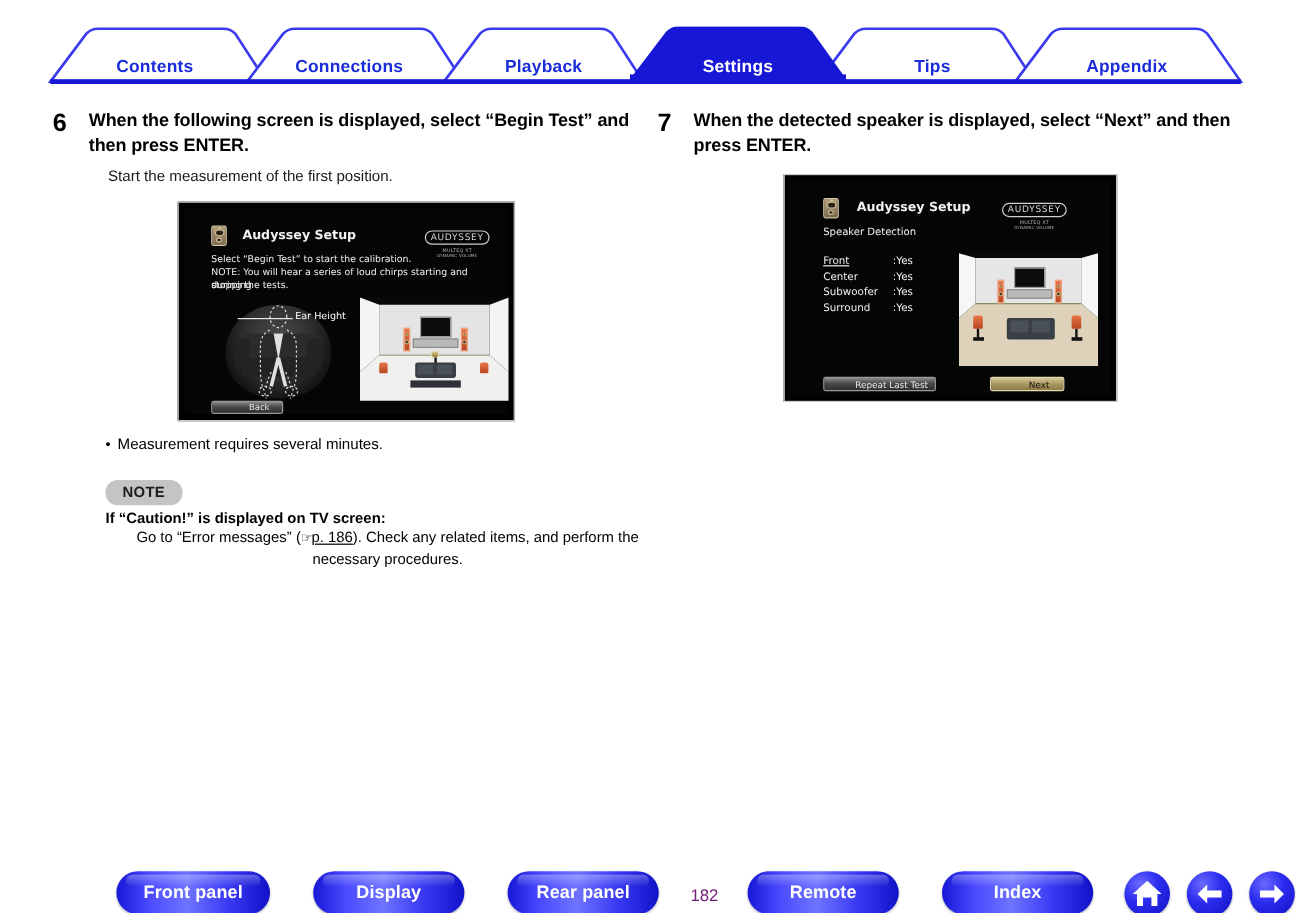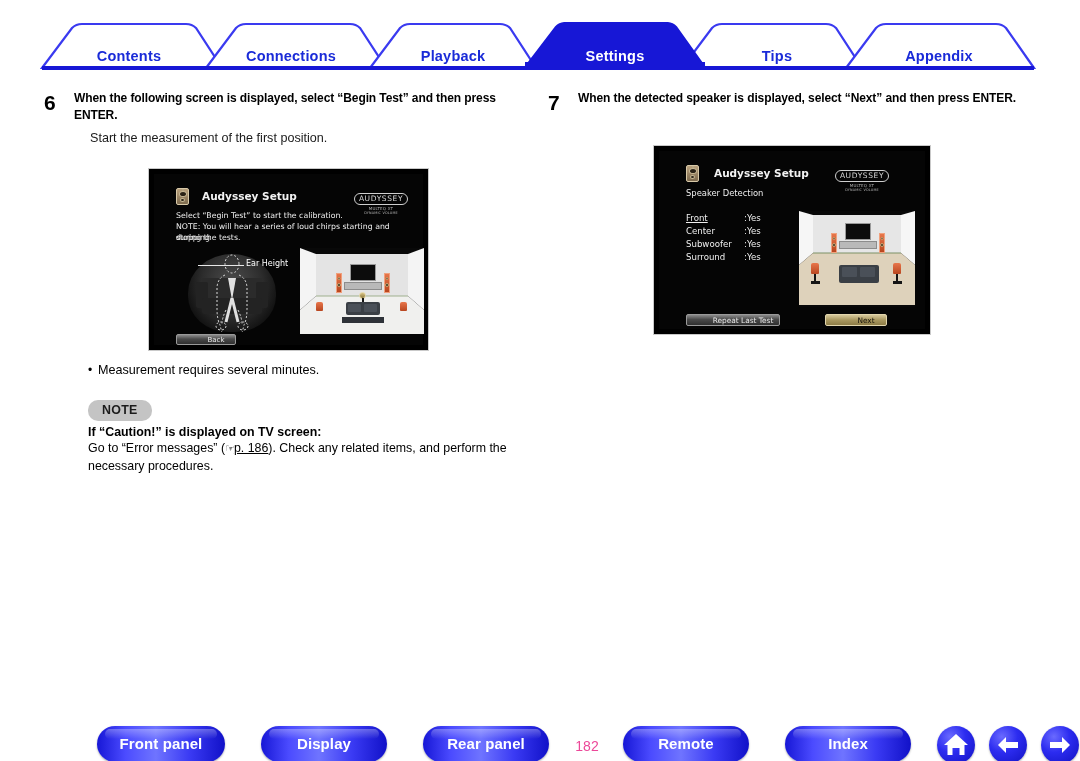--- a/index.html
+++ b/index.html
@@ -36,7 +36,7 @@
     width:30px; flex:0 0 30px; padding-top:1px;
   }
   .step-title {
-    font-size:12px; font-weight:bold; line-height:1.42;
+    font-size:15px; font-weight:bold; line-height:1.42;
     letter-spacing:-0.1px;
   }
   .step-sub {

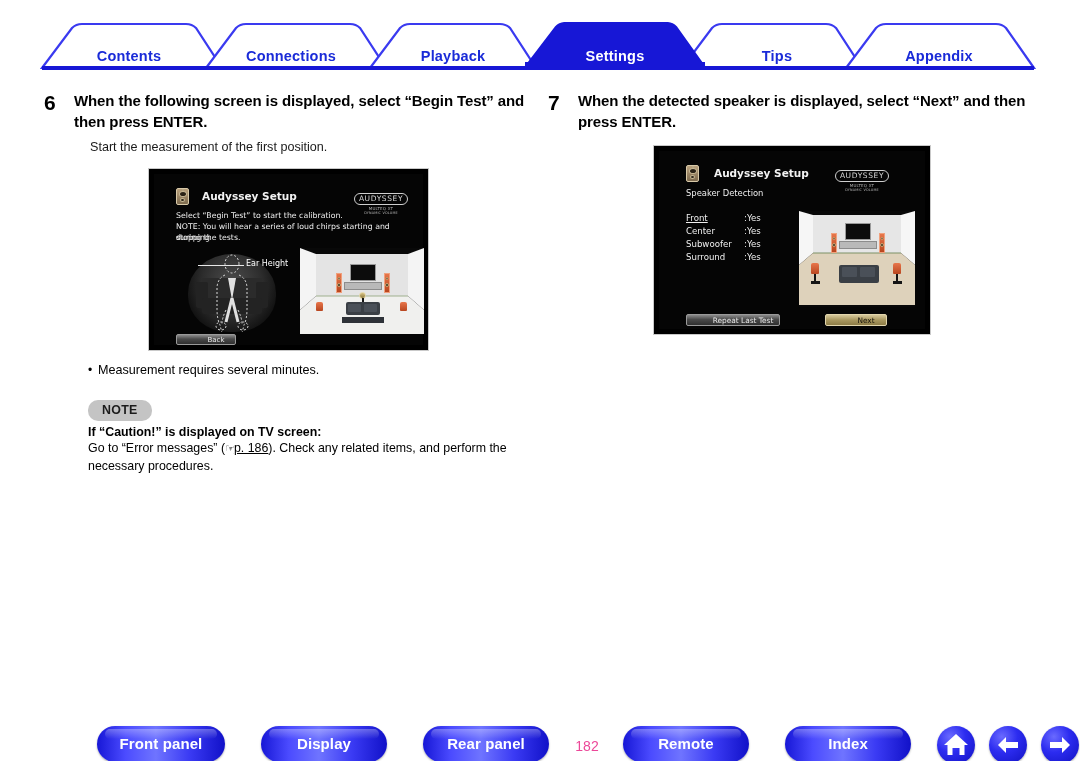--- a/index.html
+++ b/index.html
@@ -146,7 +146,7 @@
     position:absolute; font-size:12.4px; font-weight:bold; line-height:1.35;
   }
   .note-body {
-    position:absolute; font-size:12.4px; line-height:1.42; width:470px;
+    position:absolute; font-size:12.4px; line-height:1.42; width:470px;text-align:center;
   }
   .link-ref { white-space:nowrap; }
   .link-ref .hand {

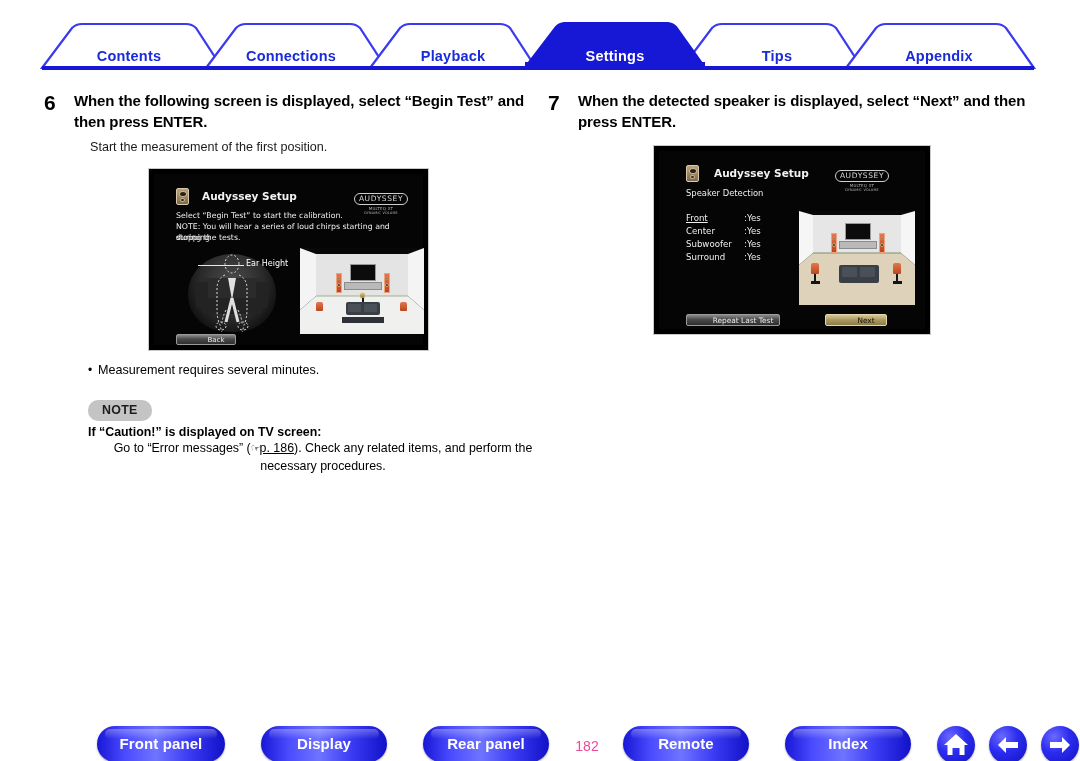--- a/index.html
+++ b/index.html
@@ -171,7 +171,7 @@
     pointer-events:none;
   }
   .pagenum {
-    position:absolute; font-size:14px; color:#ec4899; text-align:center;
+    position:absolute; font-size:14px; color:#701a75; text-align:center;
   }
   .circ {
     position:absolute; width:38px; height:38px; border-radius:50%;

